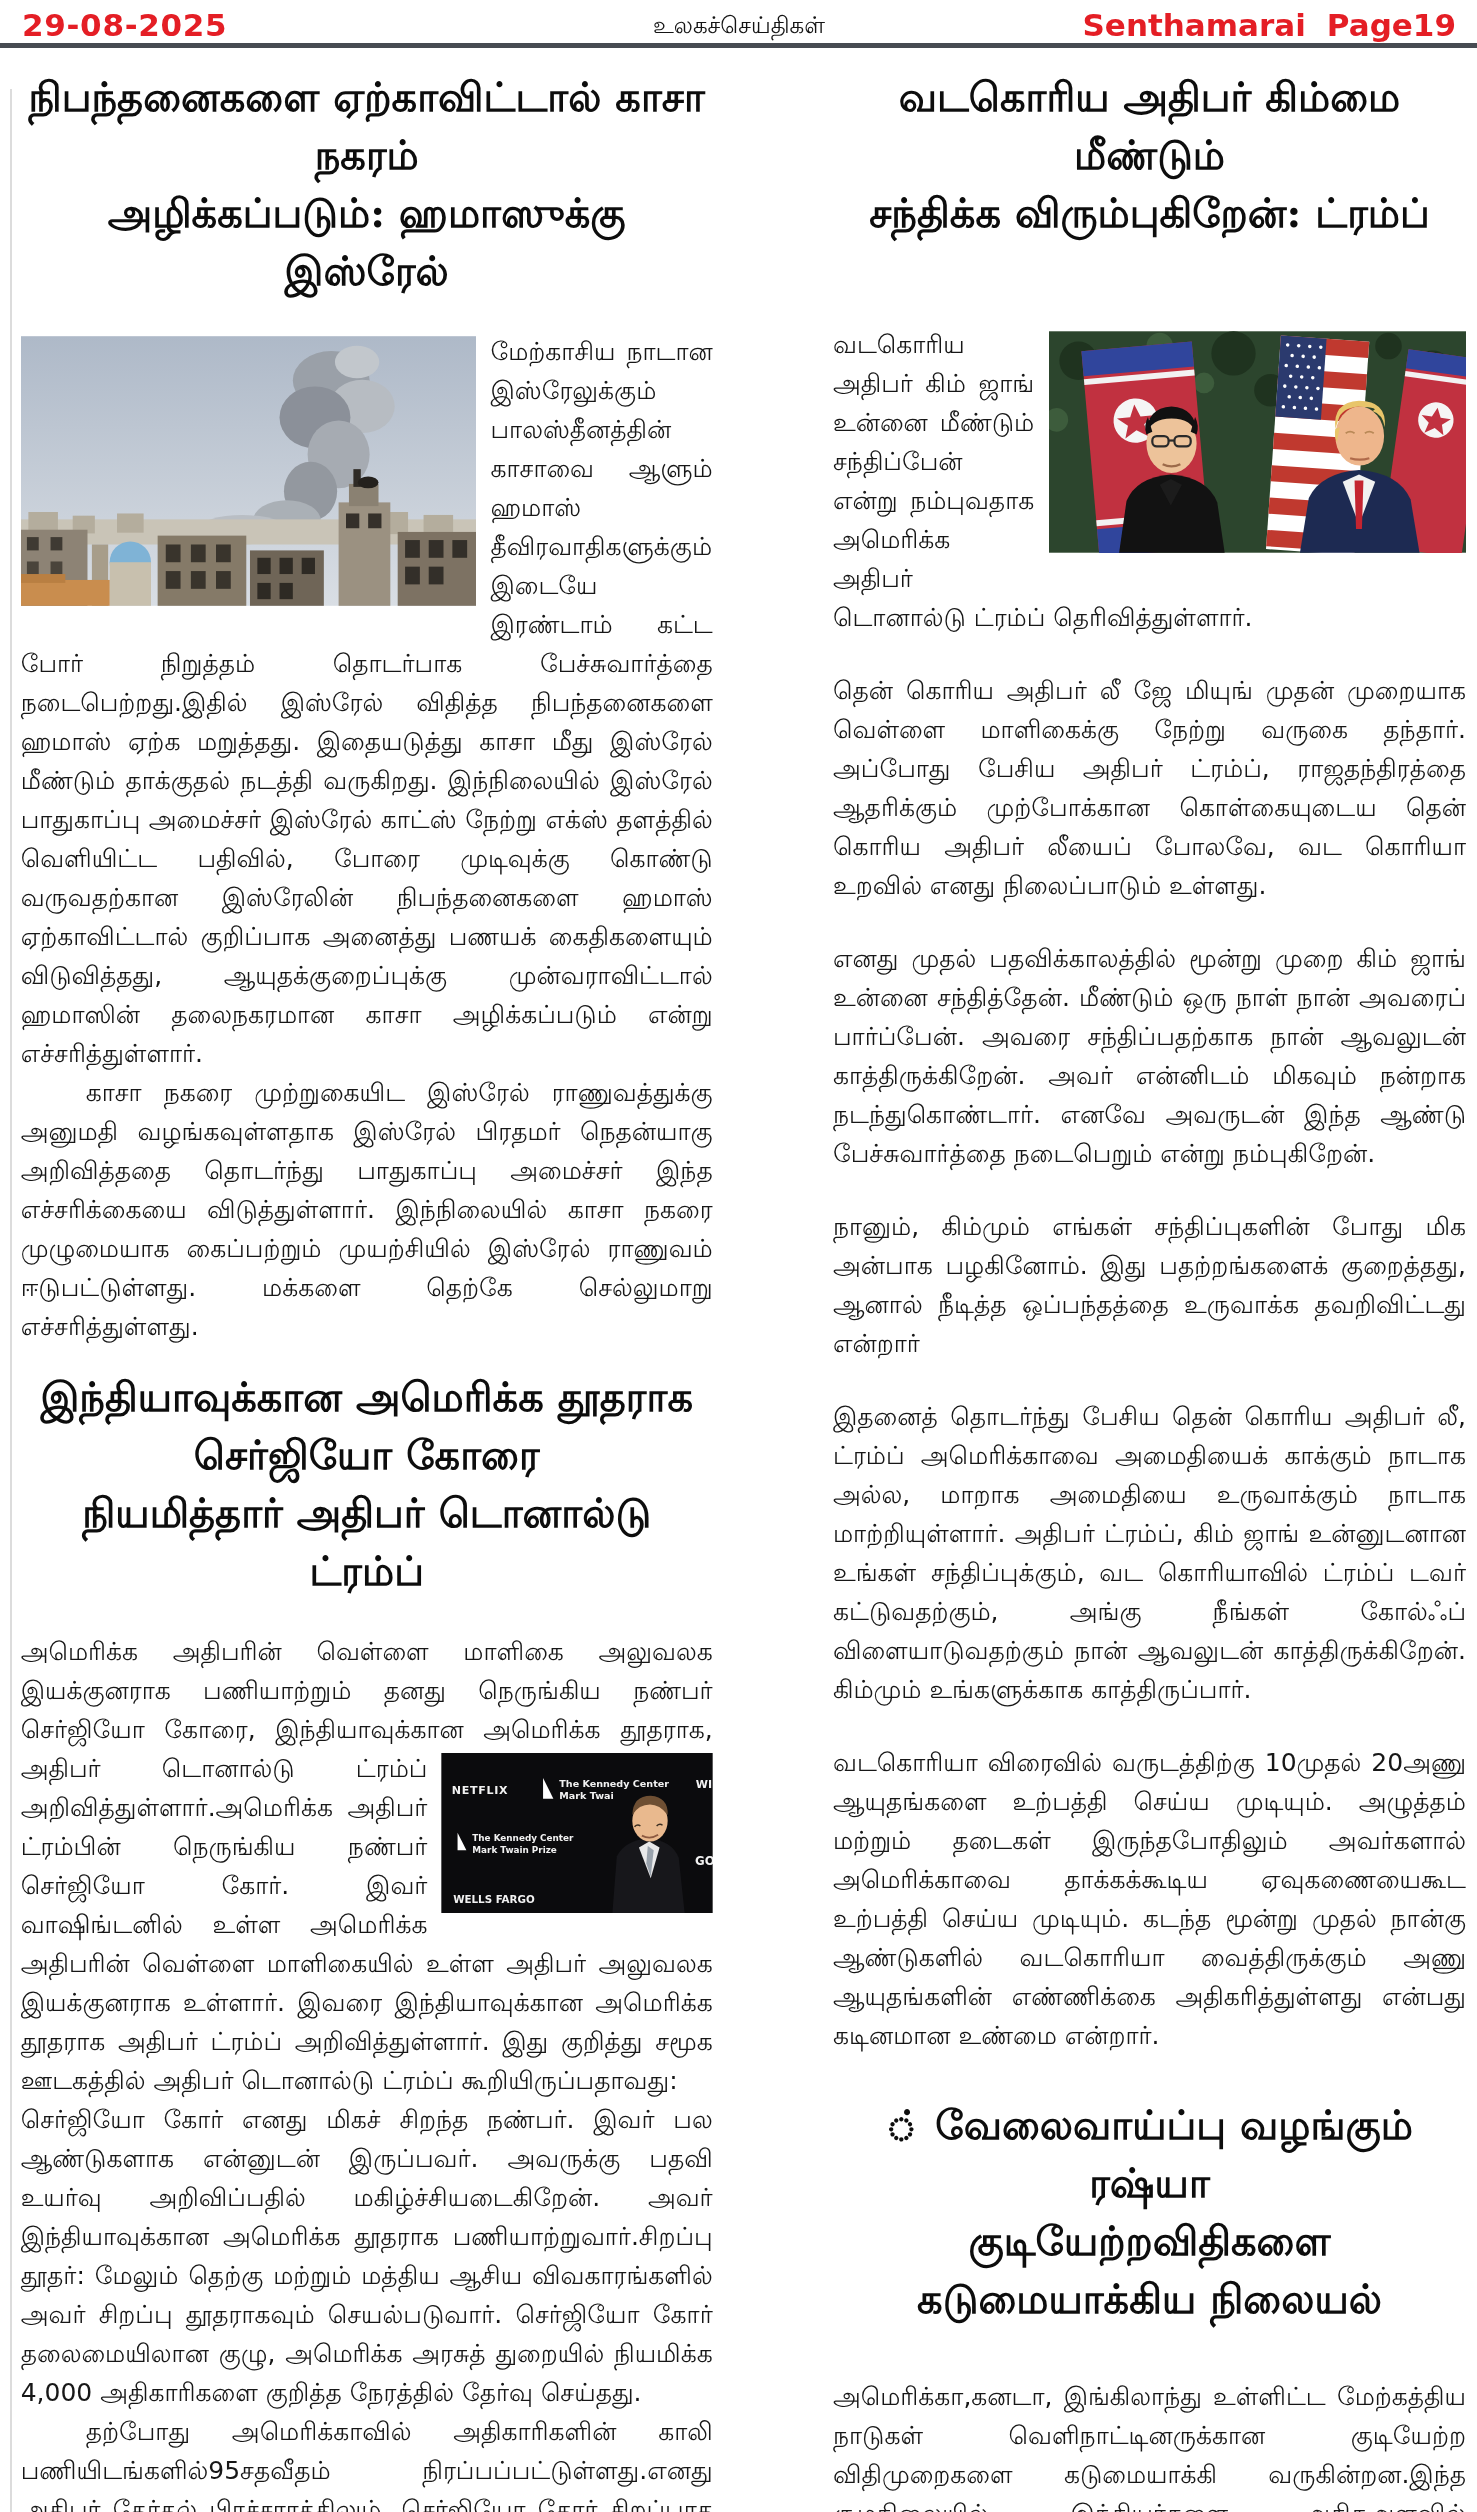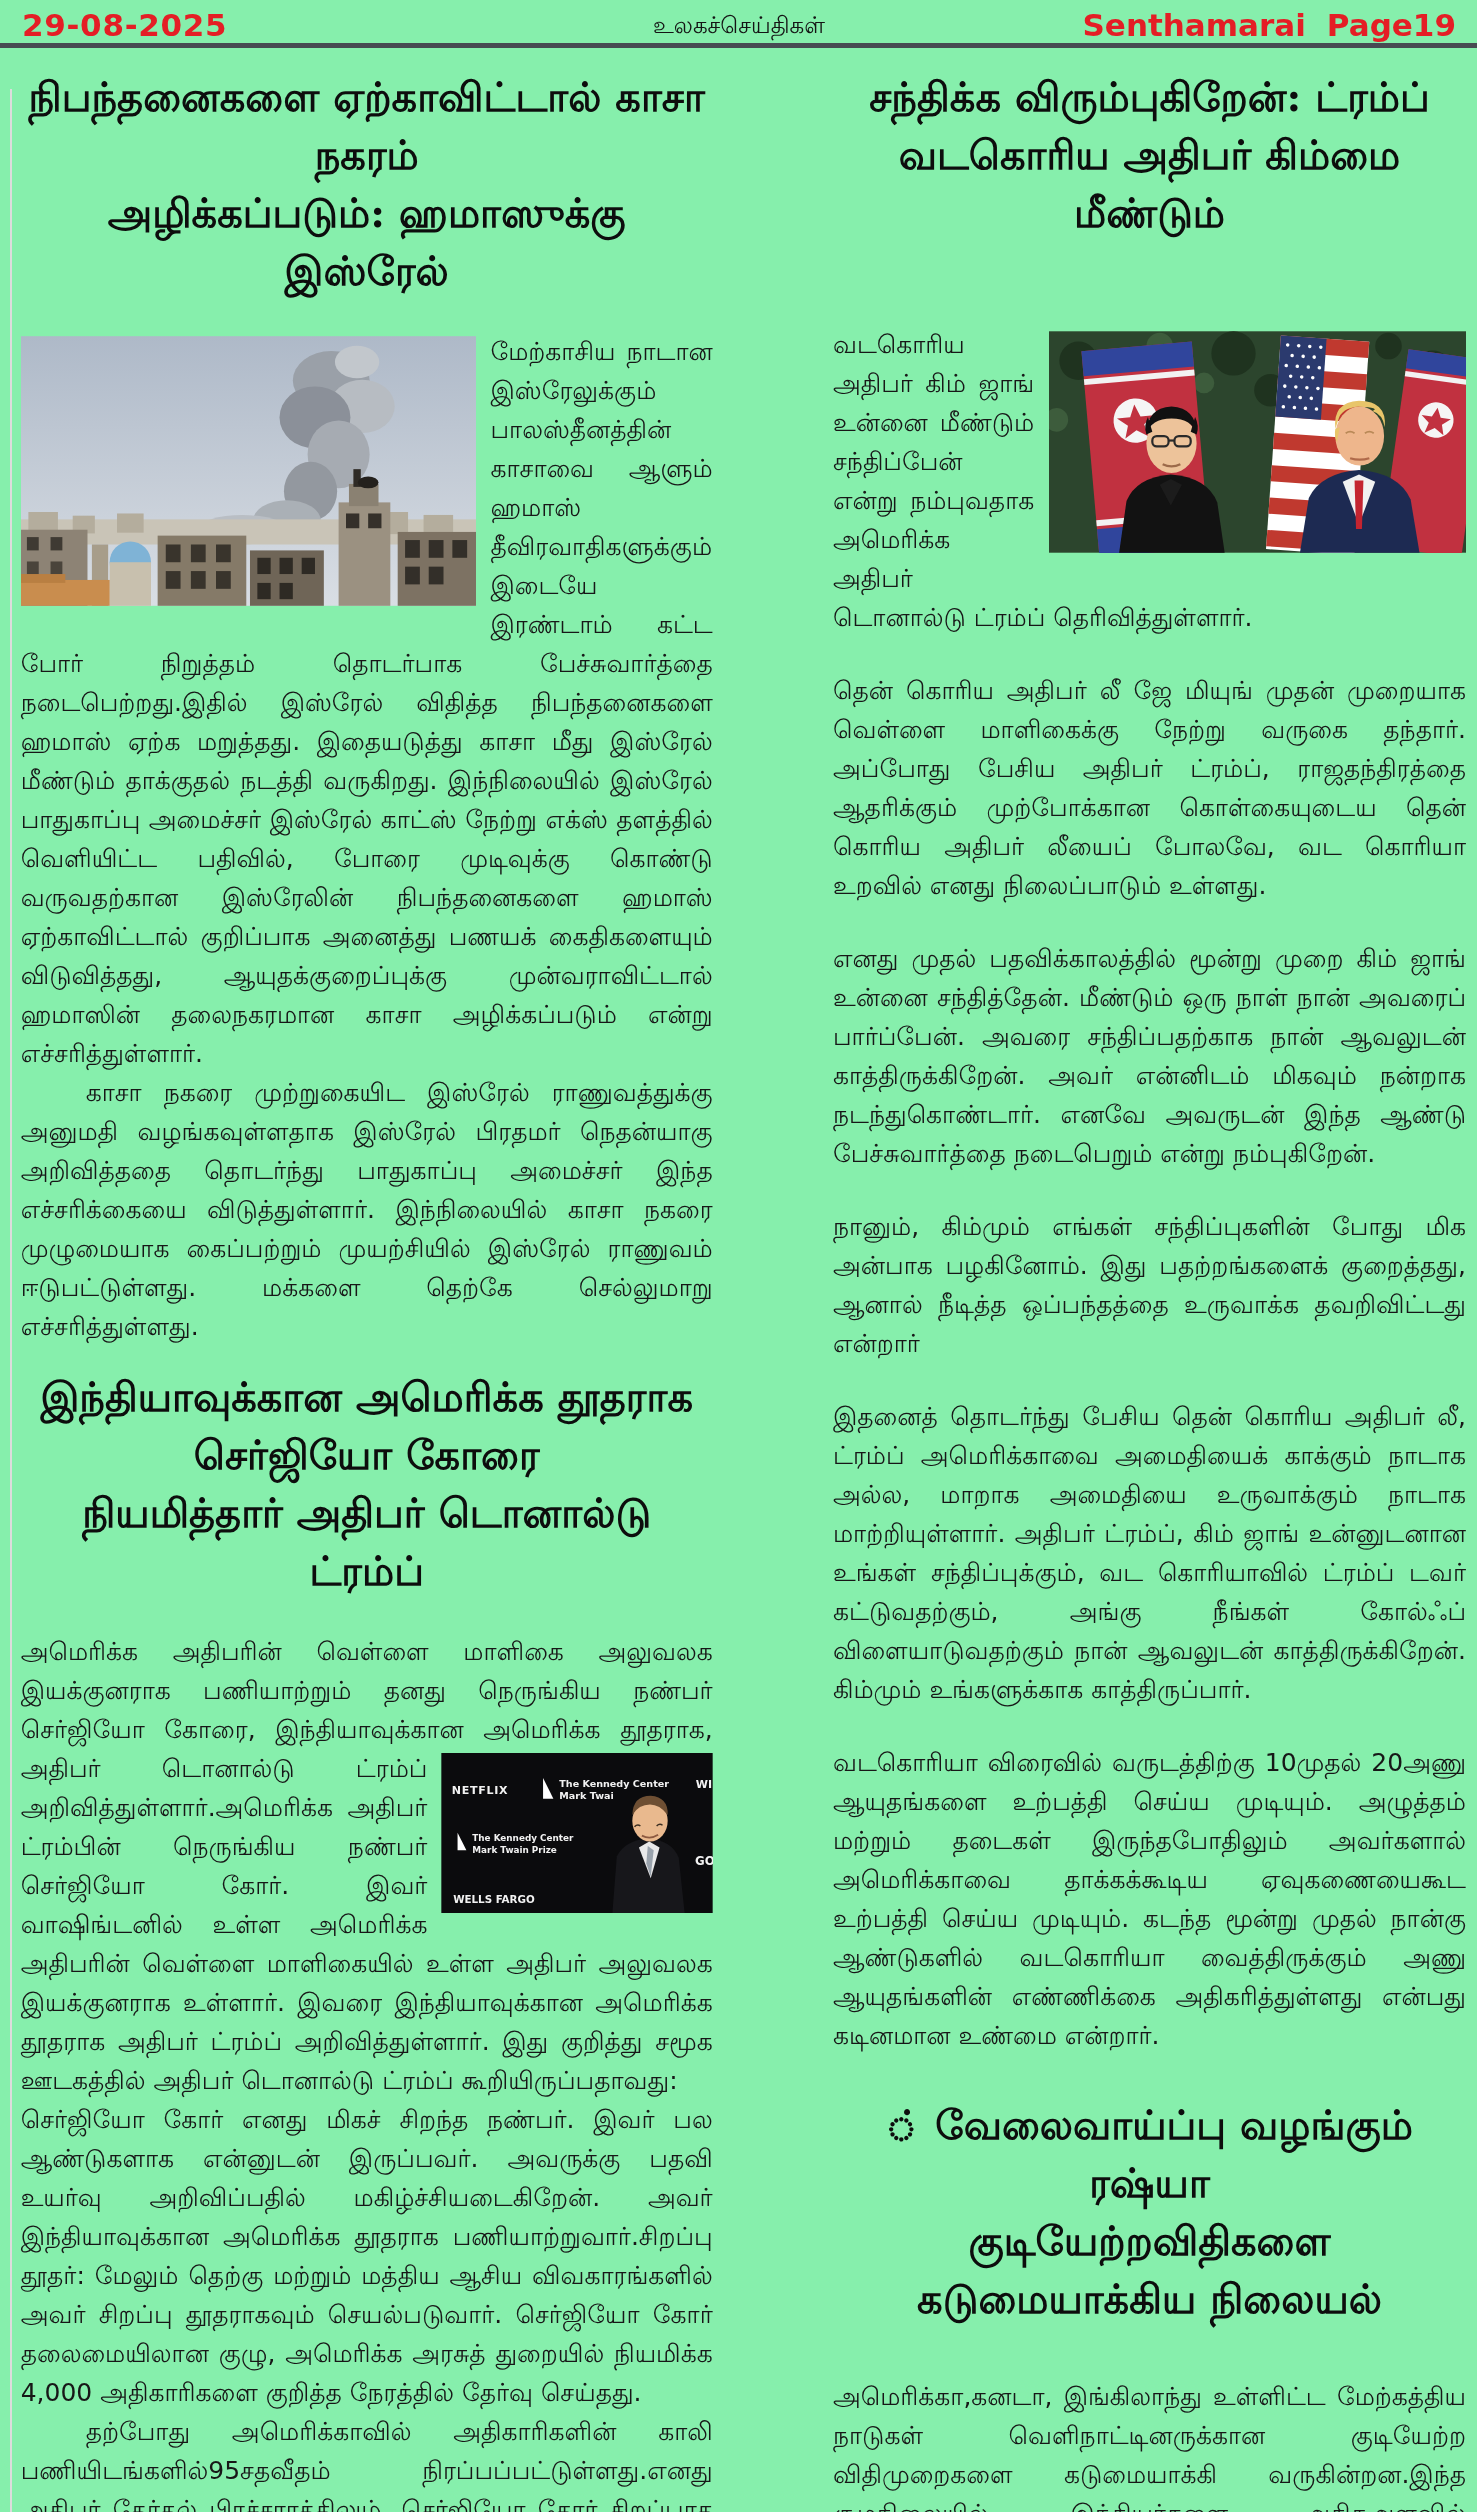--- a/index.html
+++ b/index.html
@@ -3,7 +3,7 @@
 <meta charset="utf-8">
 <style>
   html,body{margin:0;padding:0;background:#e9e9e9;}
-  .page{position:relative;width:1478px;height:2512px;background:#86efac;overflow:hidden;
+  .page{position:relative;width:1478px;height:2512px;background:#ffffff;overflow:hidden;
         font-family:"DejaVu Sans","Liberation Sans",sans-serif;color:#161616;}
   .page:before{content:"";position:absolute;left:10.3px;top:89px;bottom:0;width:1.5px;background:#dcdcdc;}
 

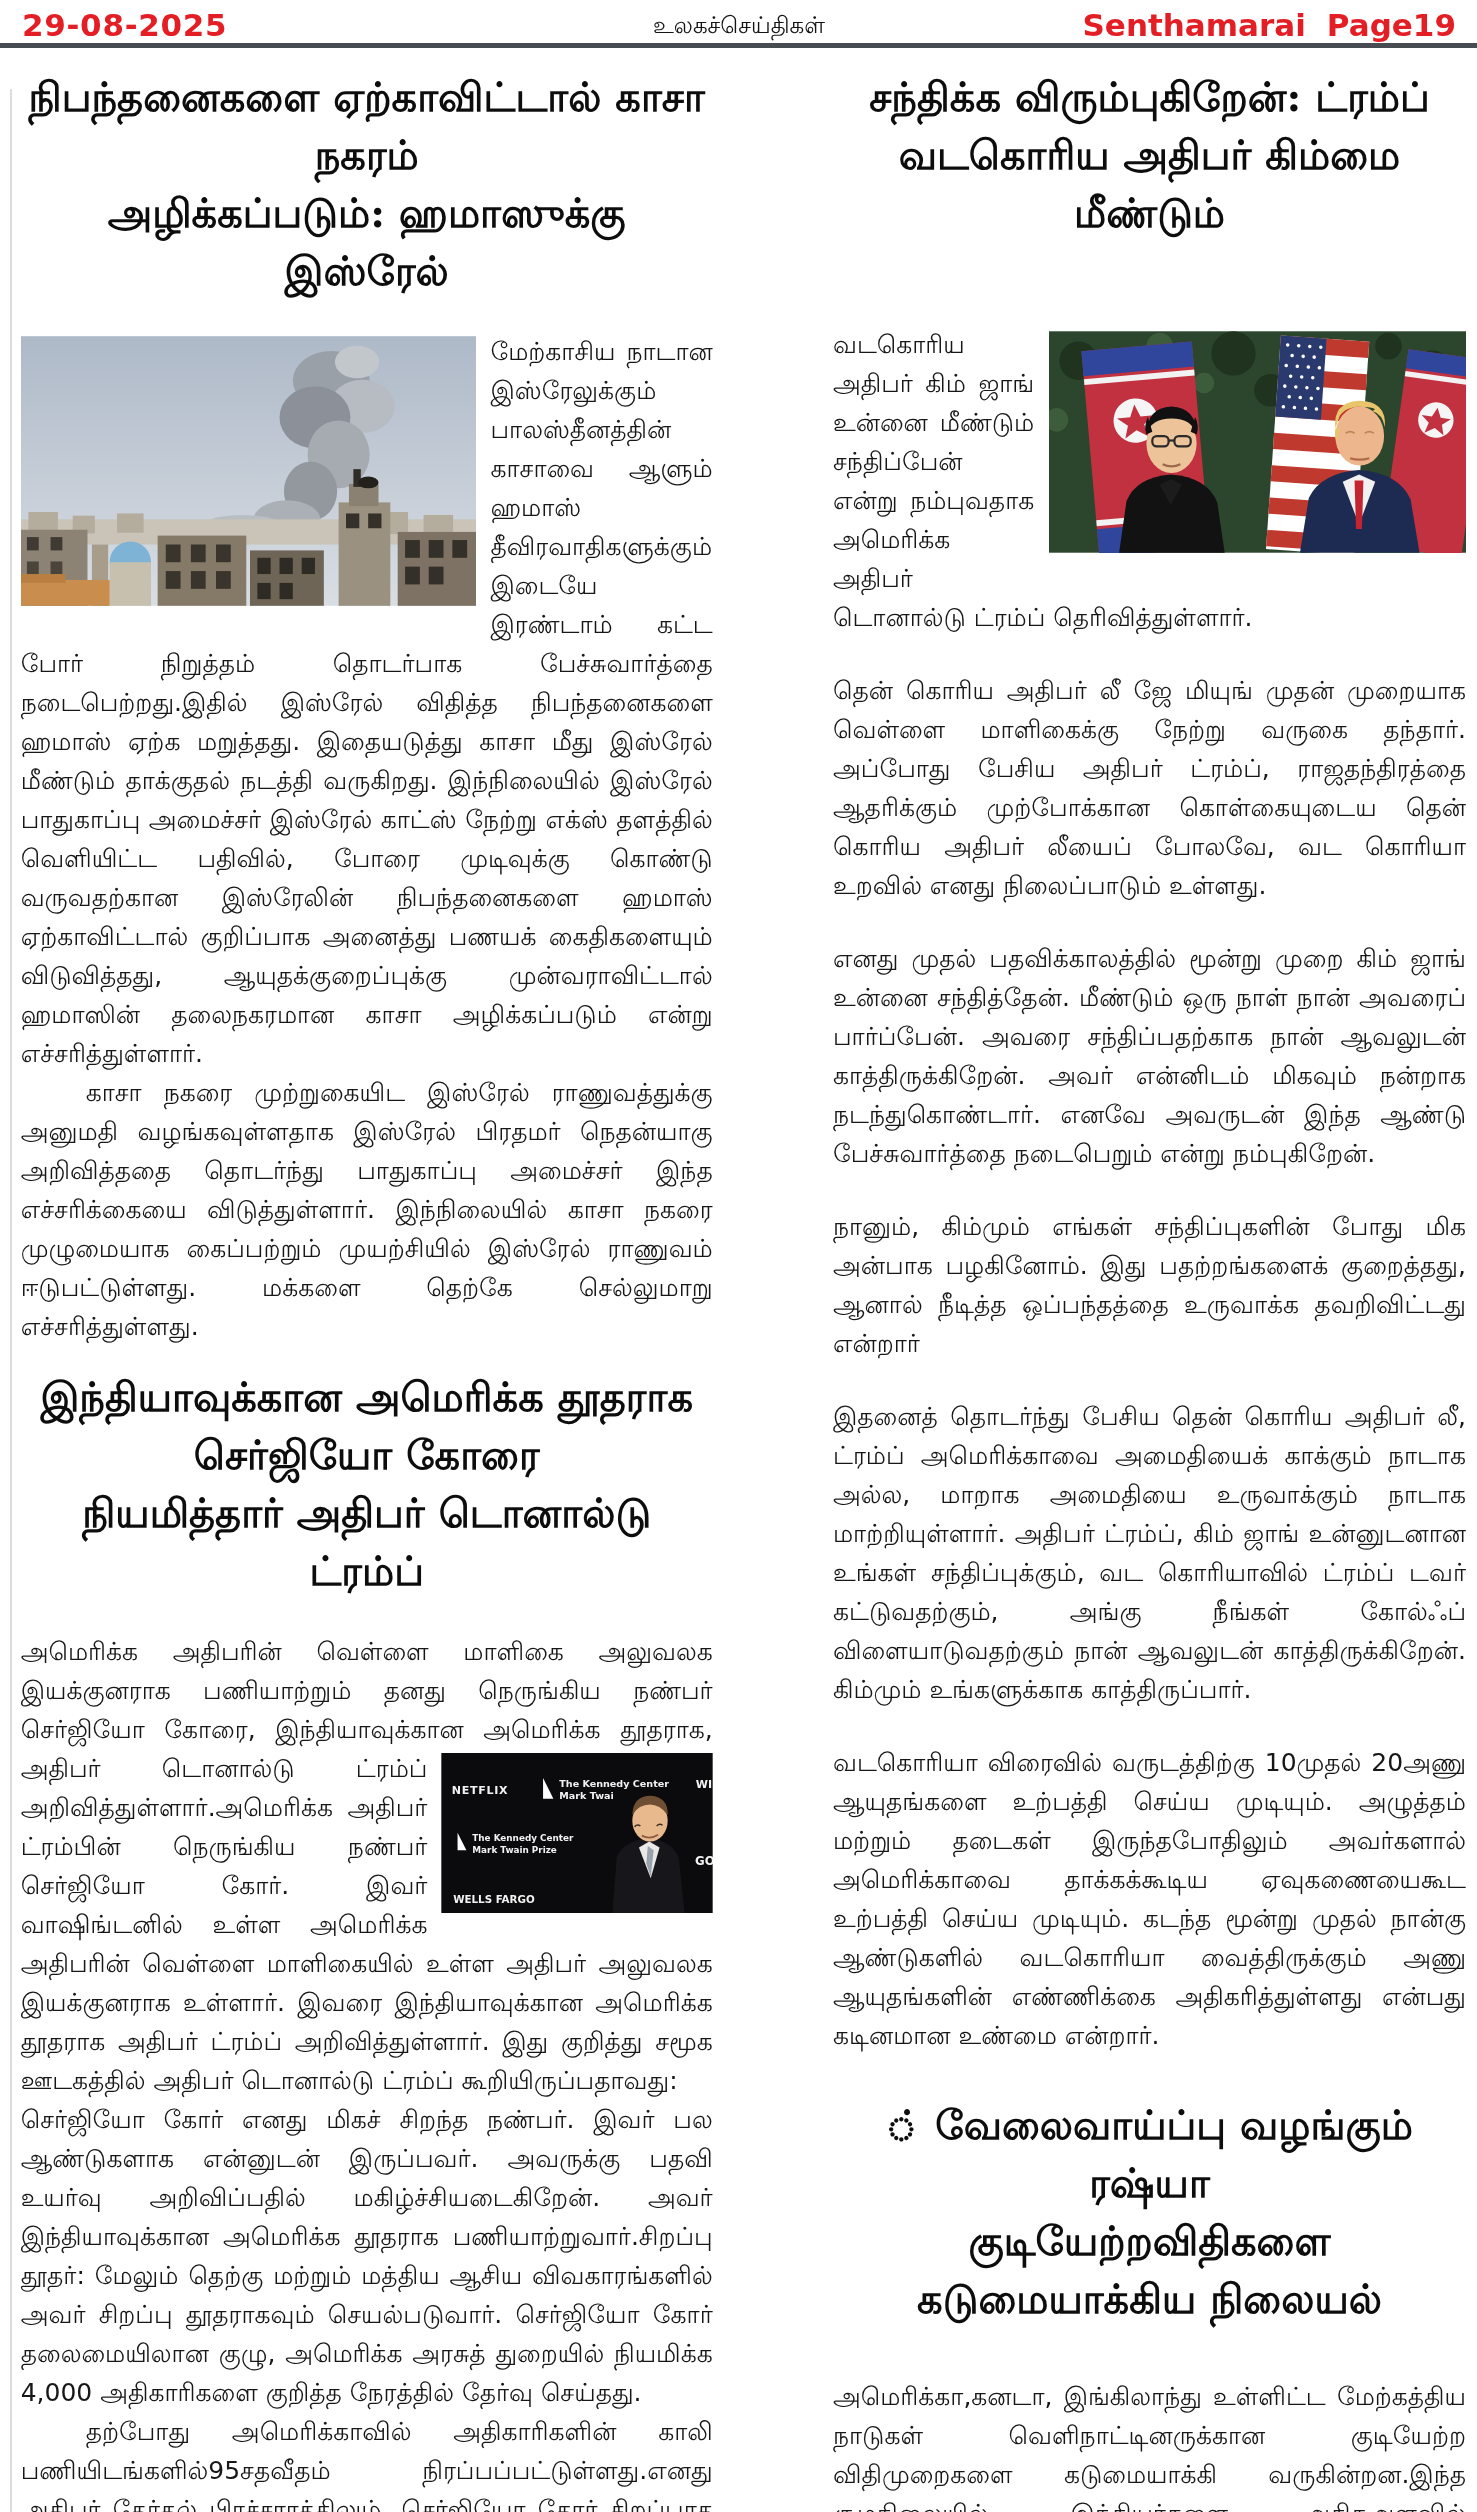--- a/index.html
+++ b/index.html
@@ -186,8 +186,8 @@
   <div class="col col-right">
 
     <div class="hl">
+      <div>வடகொரிய அதிபர் கிம்மை மீண்டும்</div>
       <div>சந்திக்க விரும்புகிறேன்: ட்ரம்ப்</div>
-      <div>வடகொரிய அதிபர் கிம்மை மீண்டும்</div>
     </div>
     <div class="body mt-kimbody">
       <span class="ph ph-kim">

